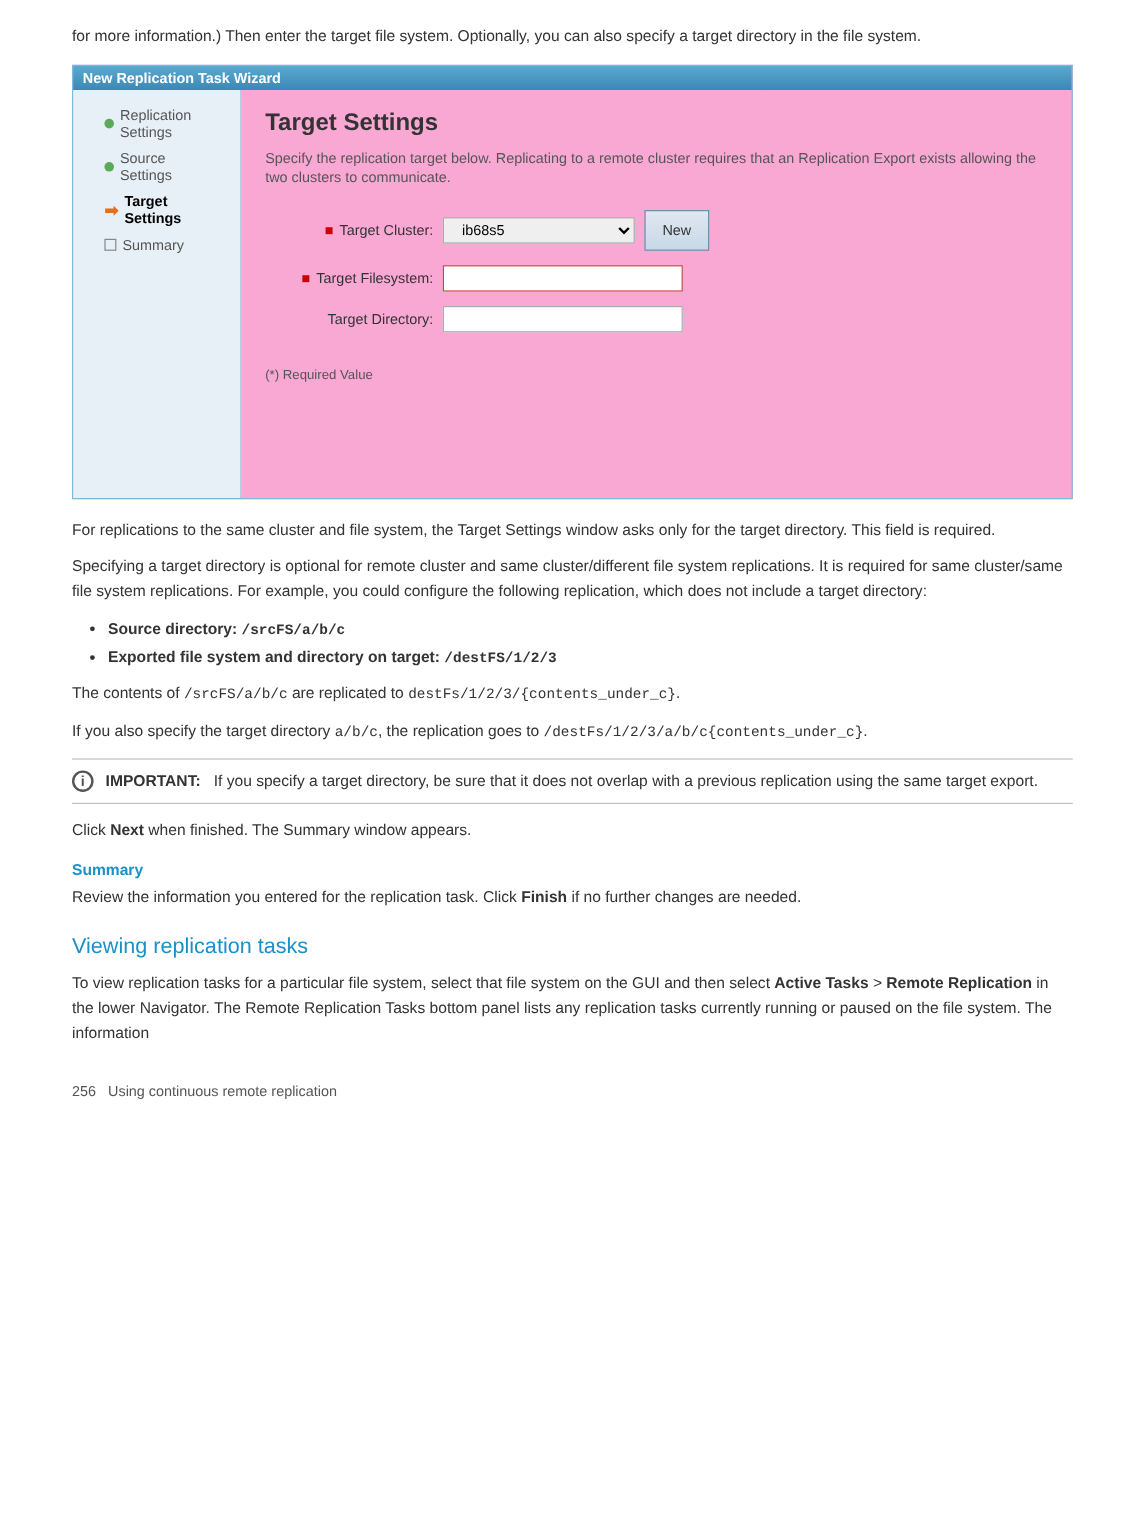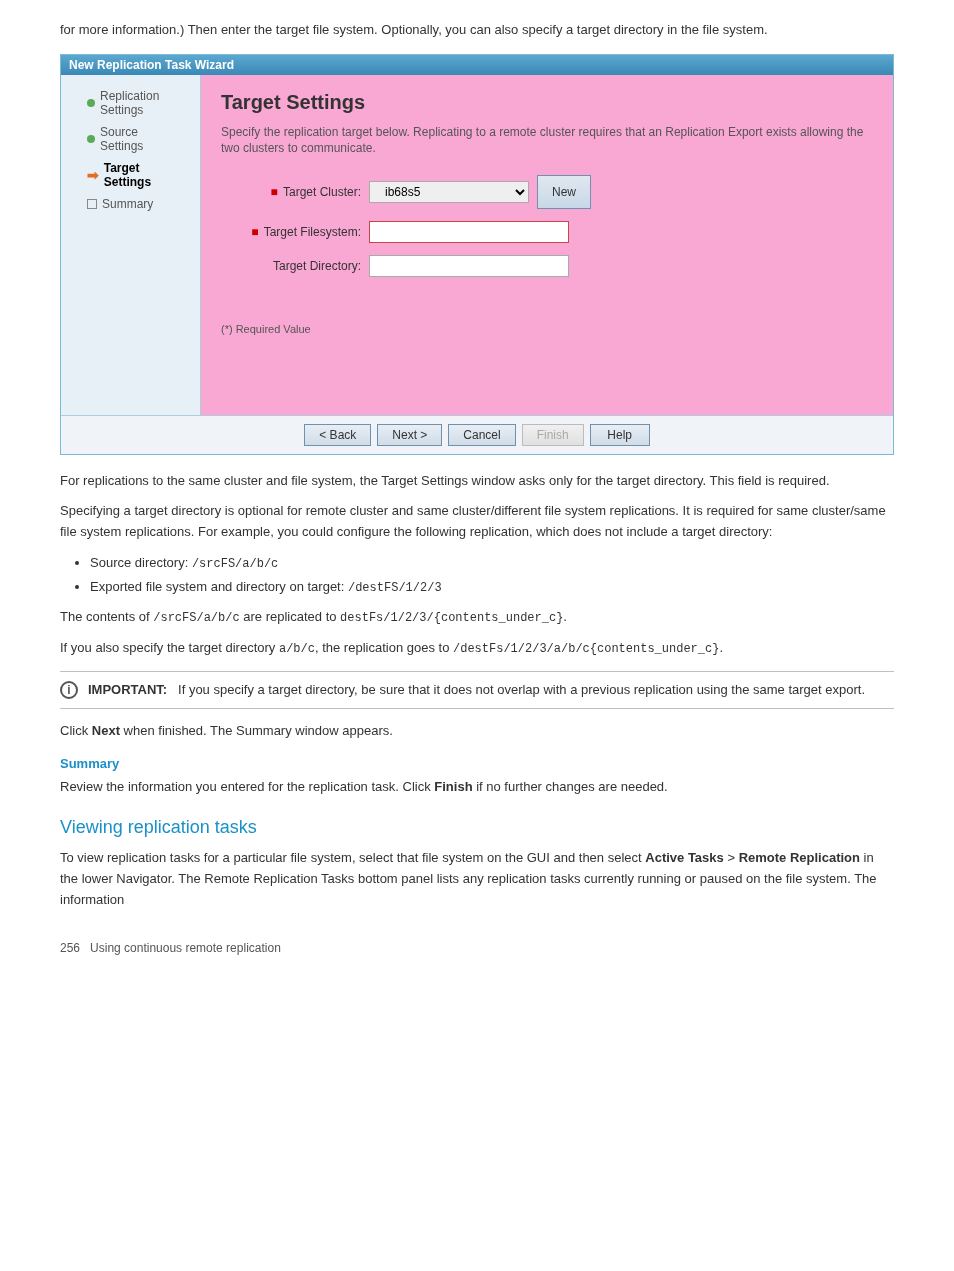--- a/index.html
+++ b/index.html
@@ -132,7 +132,7 @@
     .required-note {
       font-size: 11px;
       color: #555;
-      margin-top: 46px;
+      margin-top: 30px;
     }
     .wizard-footer {
       border-top: 1px solid #b0cce0;

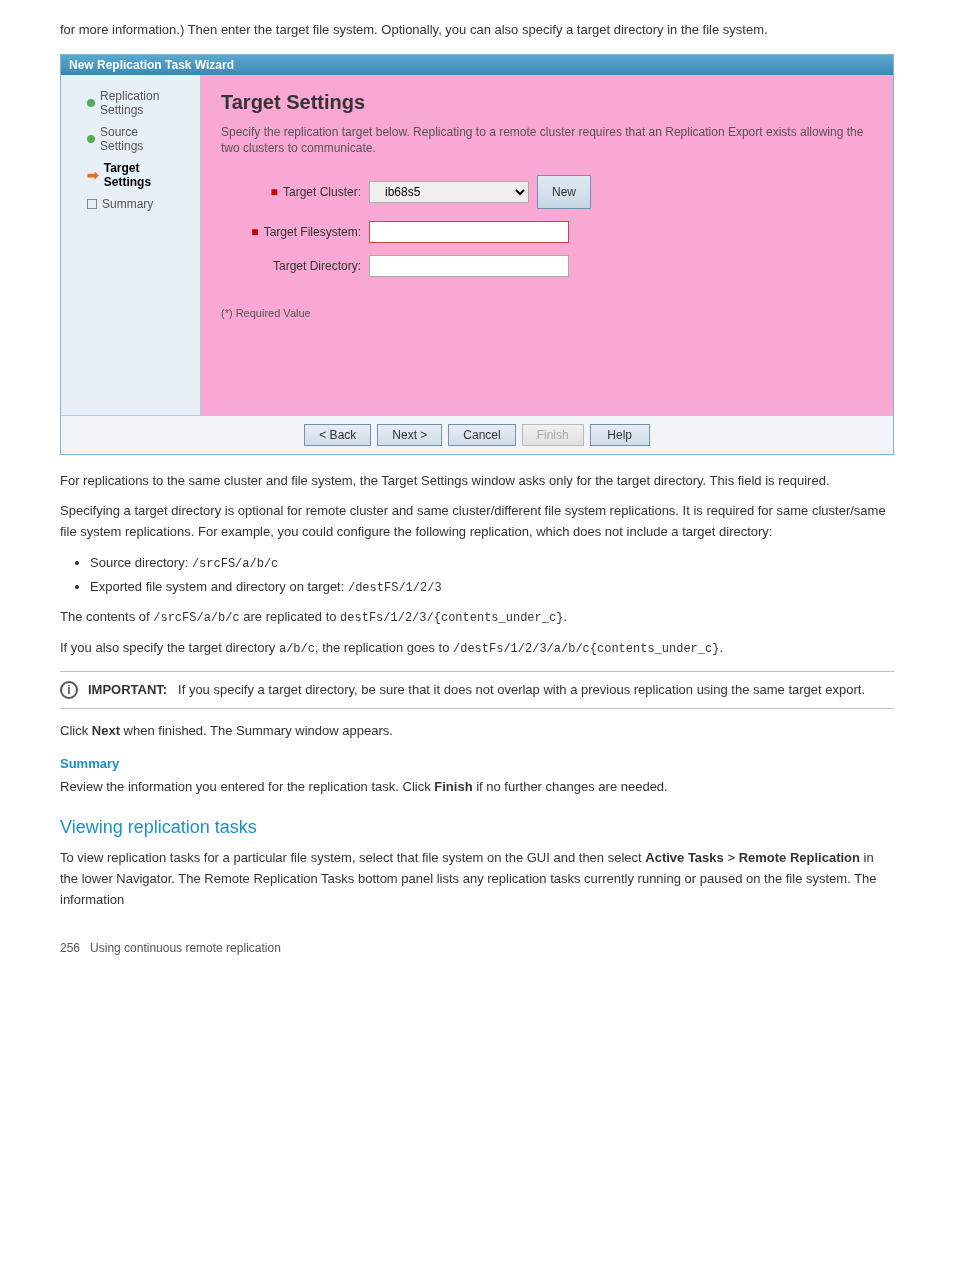--- a/index.html
+++ b/index.html
@@ -293,13 +293,6 @@
       </div>
     </div>
 
-    <div class="wizard-footer">
-      <button class="btn-wizard">&lt; Back</button>
-      <button class="btn-wizard">Next &gt;</button>
-      <button class="btn-wizard">Cancel</button>
-      <button class="btn-wizard disabled" disabled="">Finish</button>
-      <button class="btn-wizard">Help</button>
-    </div>
   </div>
 
   <p class="body-para">For replications to the same cluster and file system, the Target Settings window asks only for the target directory. This field is required.</p>

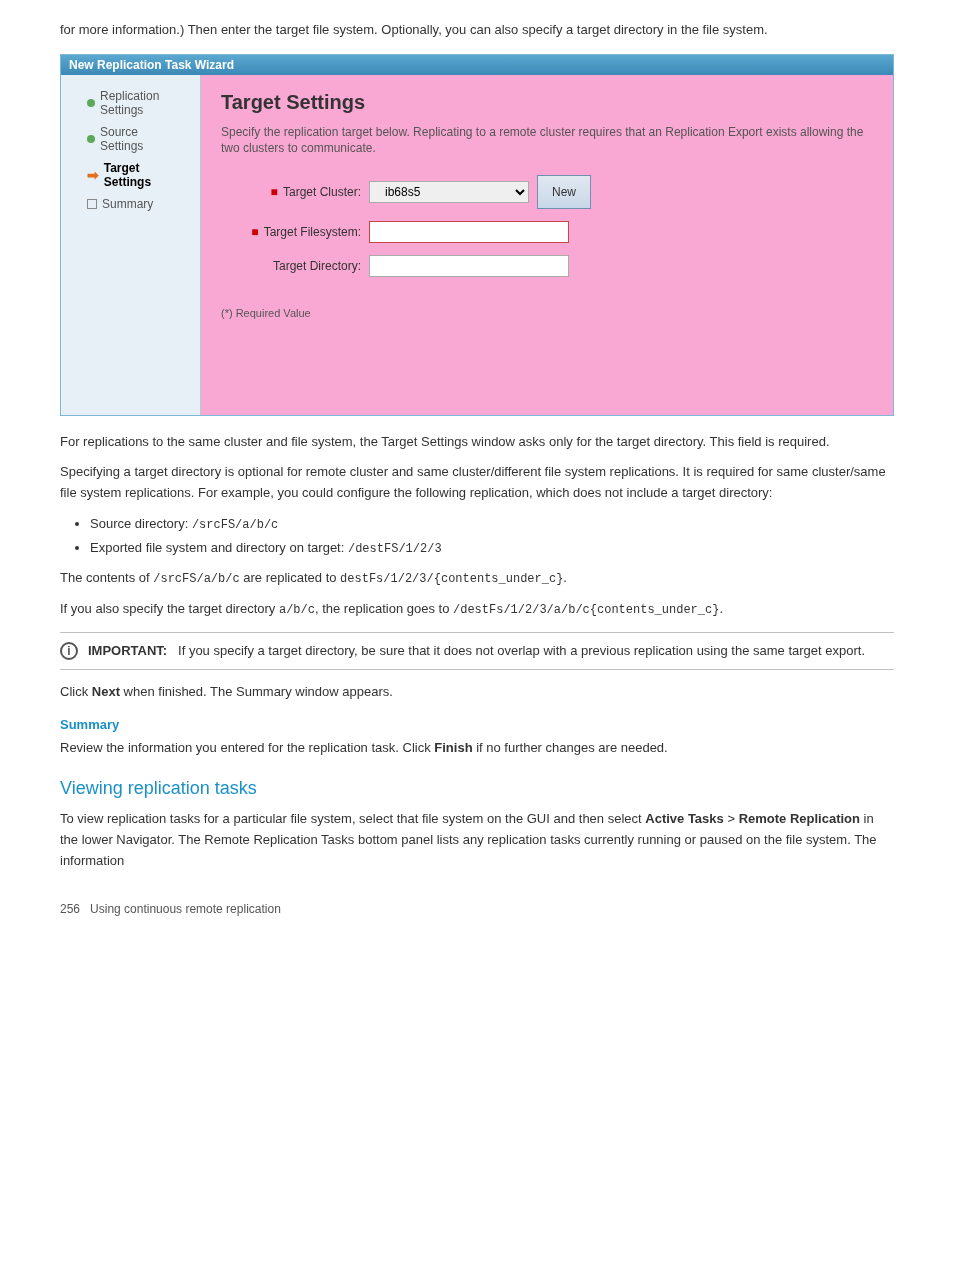--- a/index.html
+++ b/index.html
@@ -182,6 +182,7 @@
       margin-bottom: 4px;
       font-size: 13px;
       line-height: 1.5;
+      font-weight: bold;
     }
     code {
       font-family: "Courier New", monospace;

